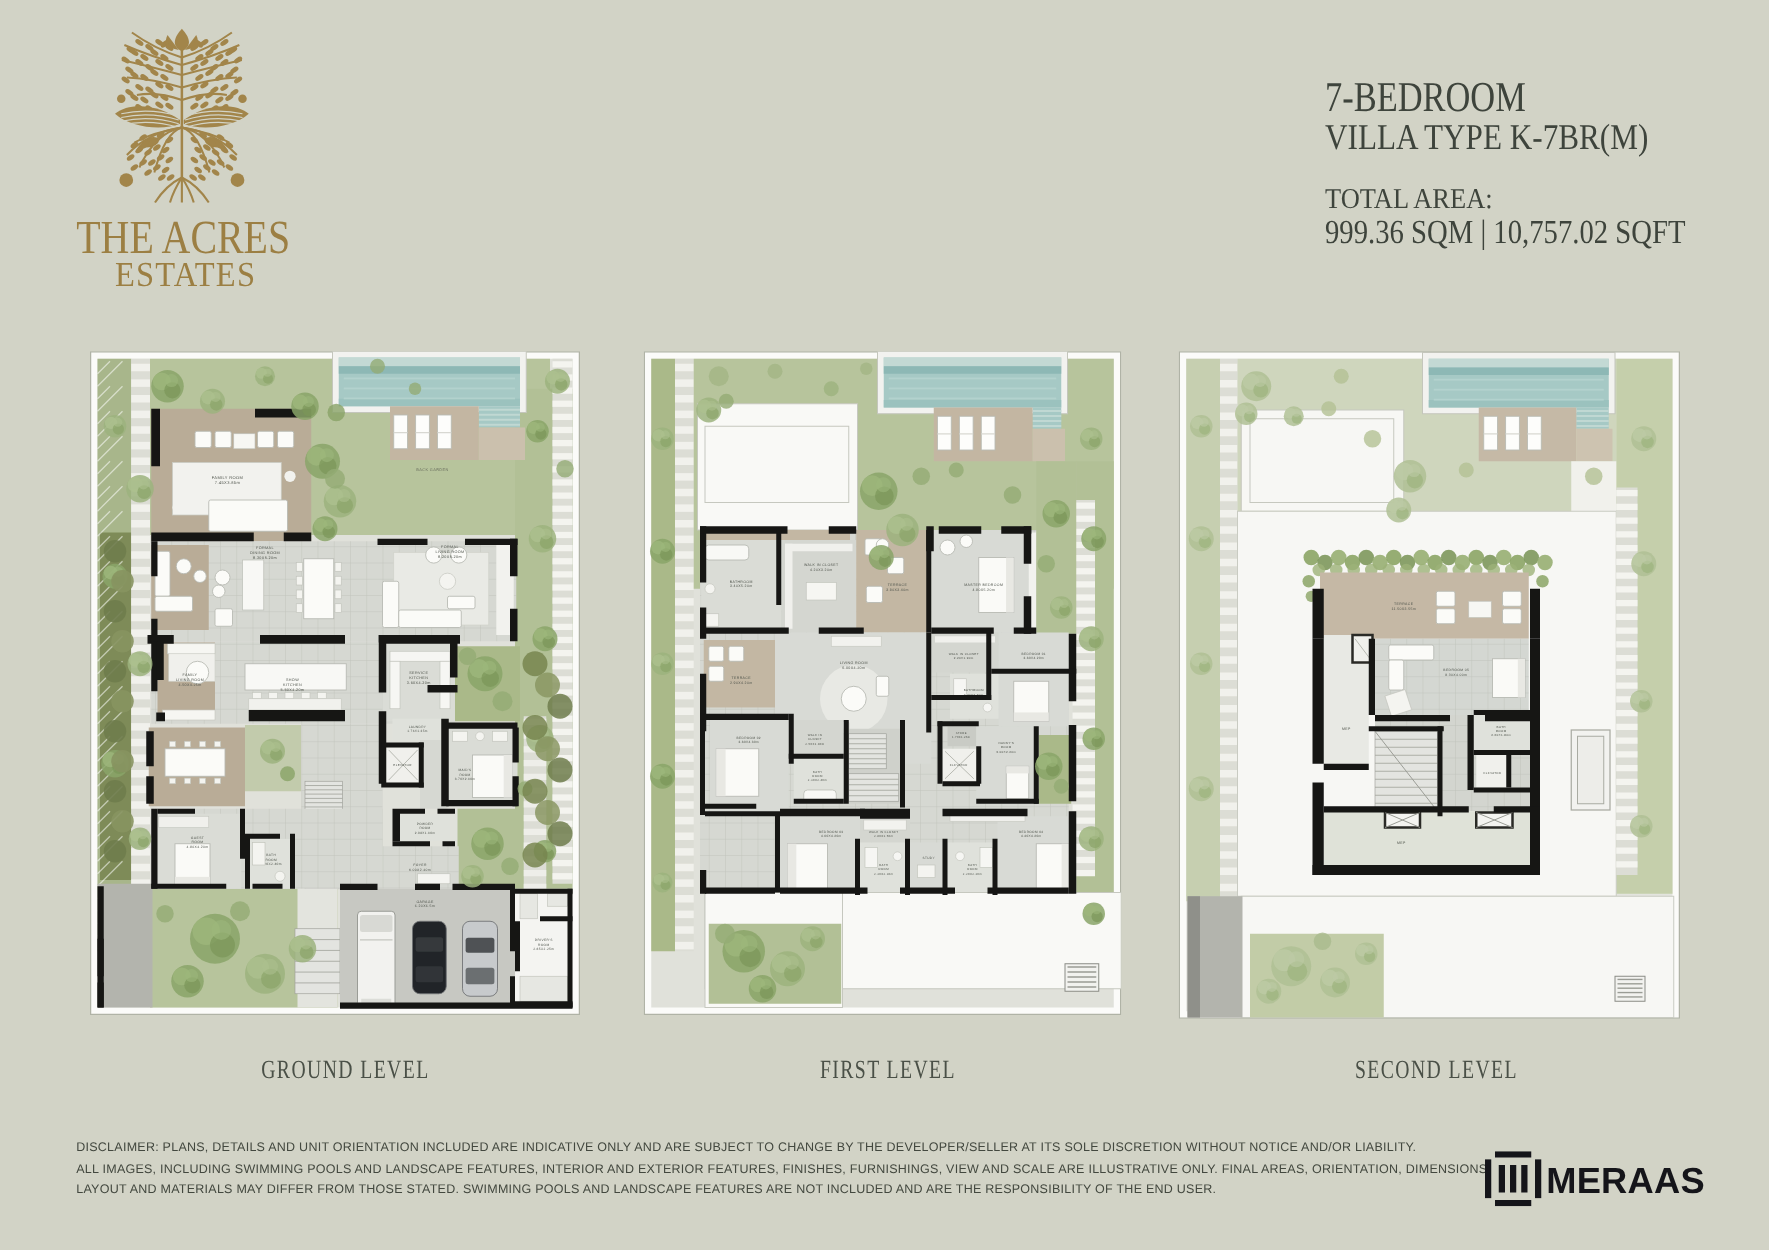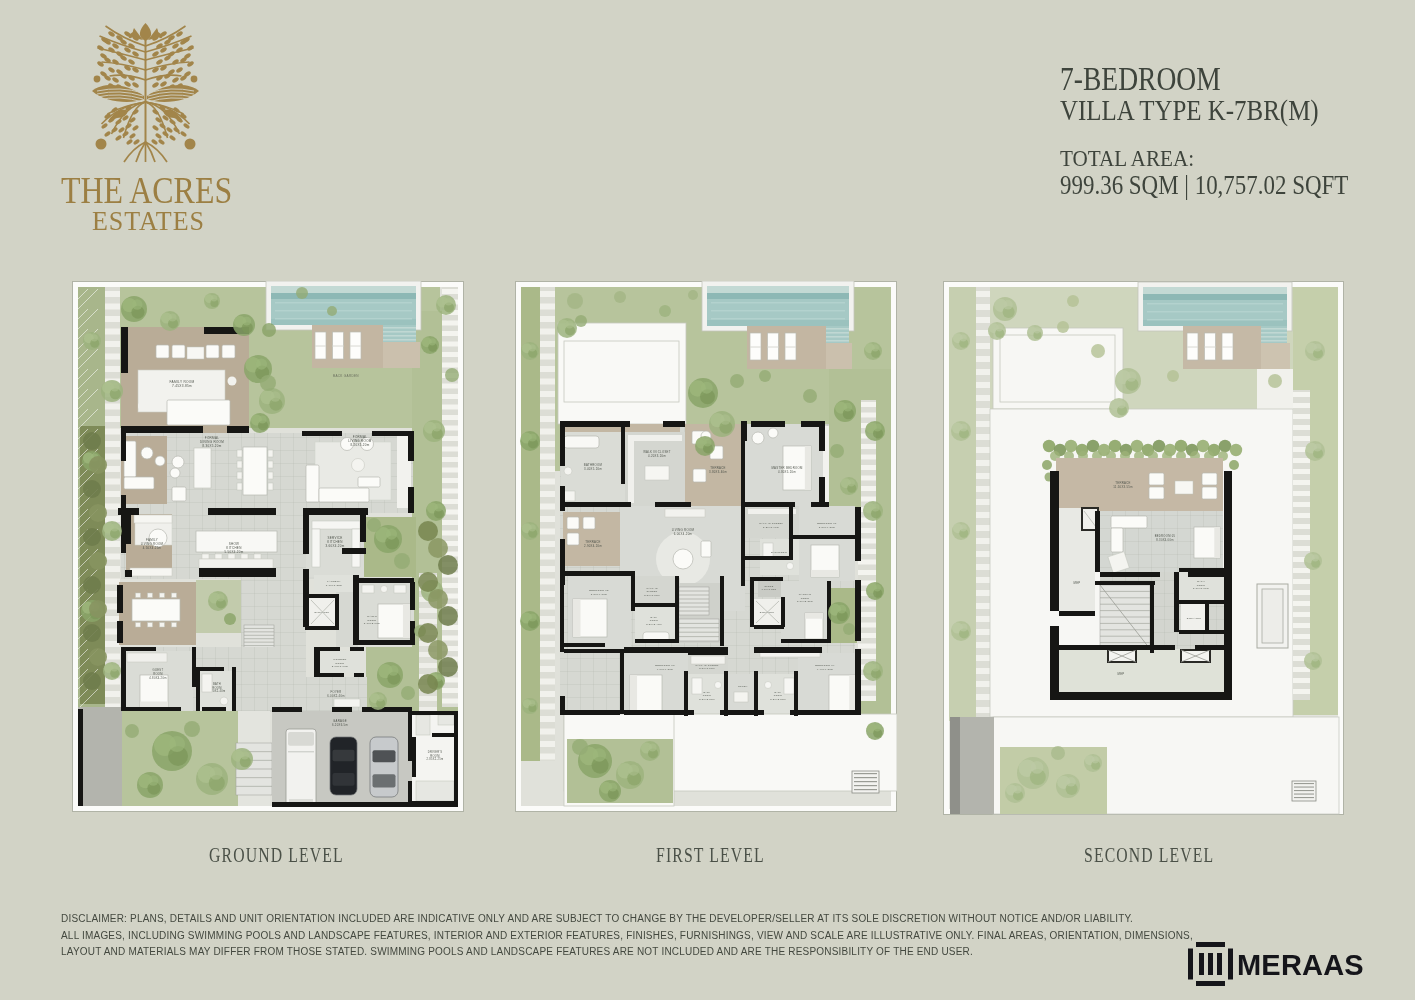--- a/index.html
+++ b/index.html
@@ -1434,7 +1434,7 @@
 LAYOUT AND MATERIALS MAY DIFFER FROM THOSE STATED. SWIMMING POOLS AND LANDSCAPE FEATURES ARE NOT INCLUDED AND ARE THE RESPONSIBILITY OF THE END USER.
 </div>
 
-<div id="meraas" style="position:absolute;left:1188px;top:942px;text-align:right;">
+<div id="meraas" style="position:absolute;left:1188px;top:921px;text-align:right;">
 <svg width="180" height="44" viewBox="0 0 180 44">
   <g fill="#15151a">
     <rect x="0" y="6.5" width="5" height="31"></rect>

